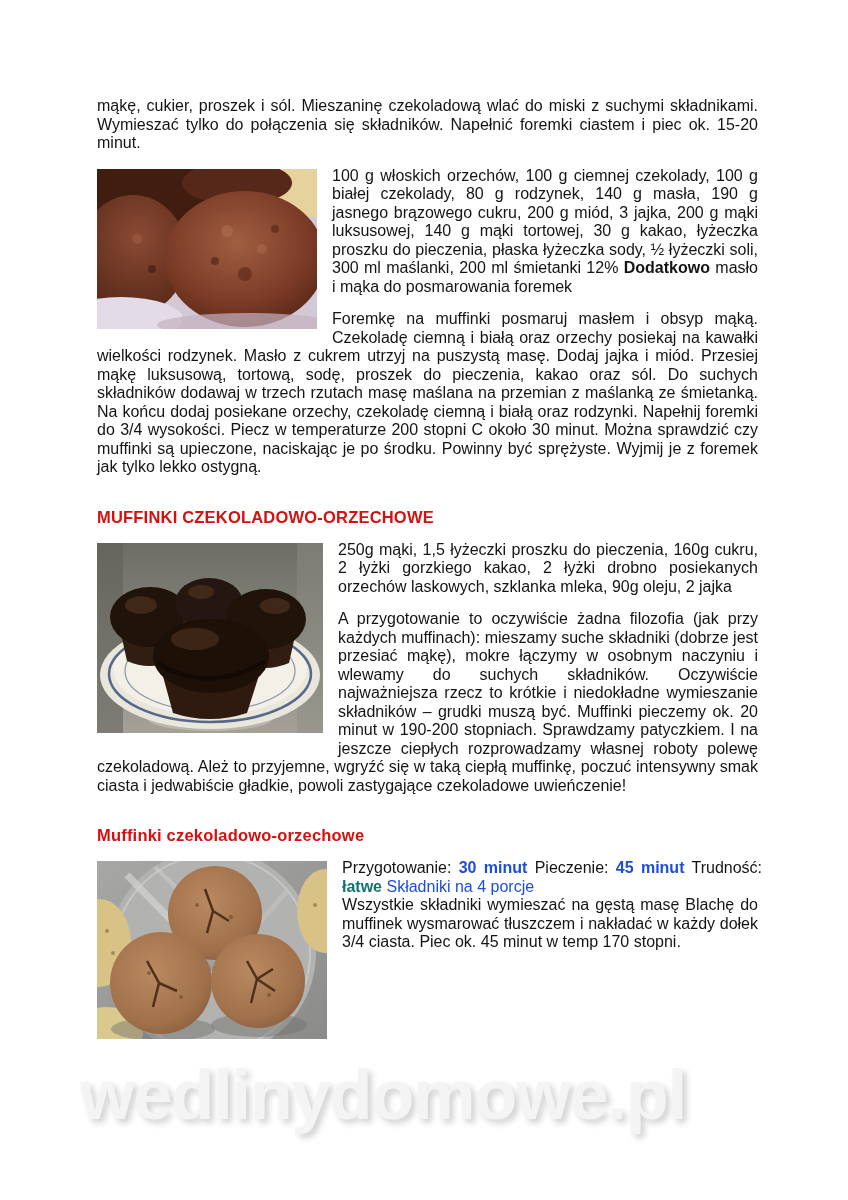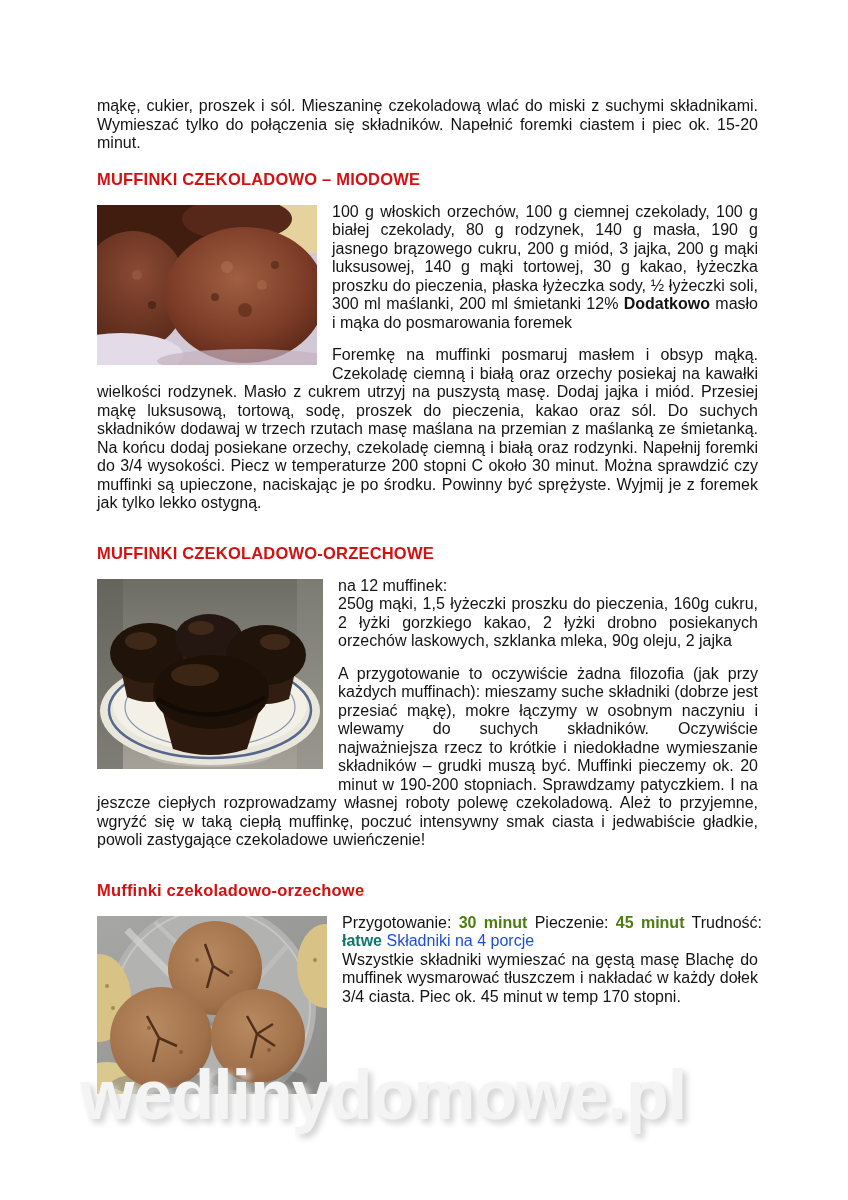--- a/index.html
+++ b/index.html
@@ -39,7 +39,6 @@
 
     <p>mąkę, cukier, proszek i sól. Mieszaninę czekoladową wlać do miski z suchymi składnikami. Wymieszać tylko do połączenia się składników. Napełnić foremki ciastem i piec ok. 15-20 minut.</p>
 
-    <h2>MUFFINKI CZEKOLADOWO – MIODOWE</h2>
     <section>
       <div class="photo">
         <svg width="220" height="160" viewBox="0 0 220 160" xmlns="http://www.w3.org/2000/svg">

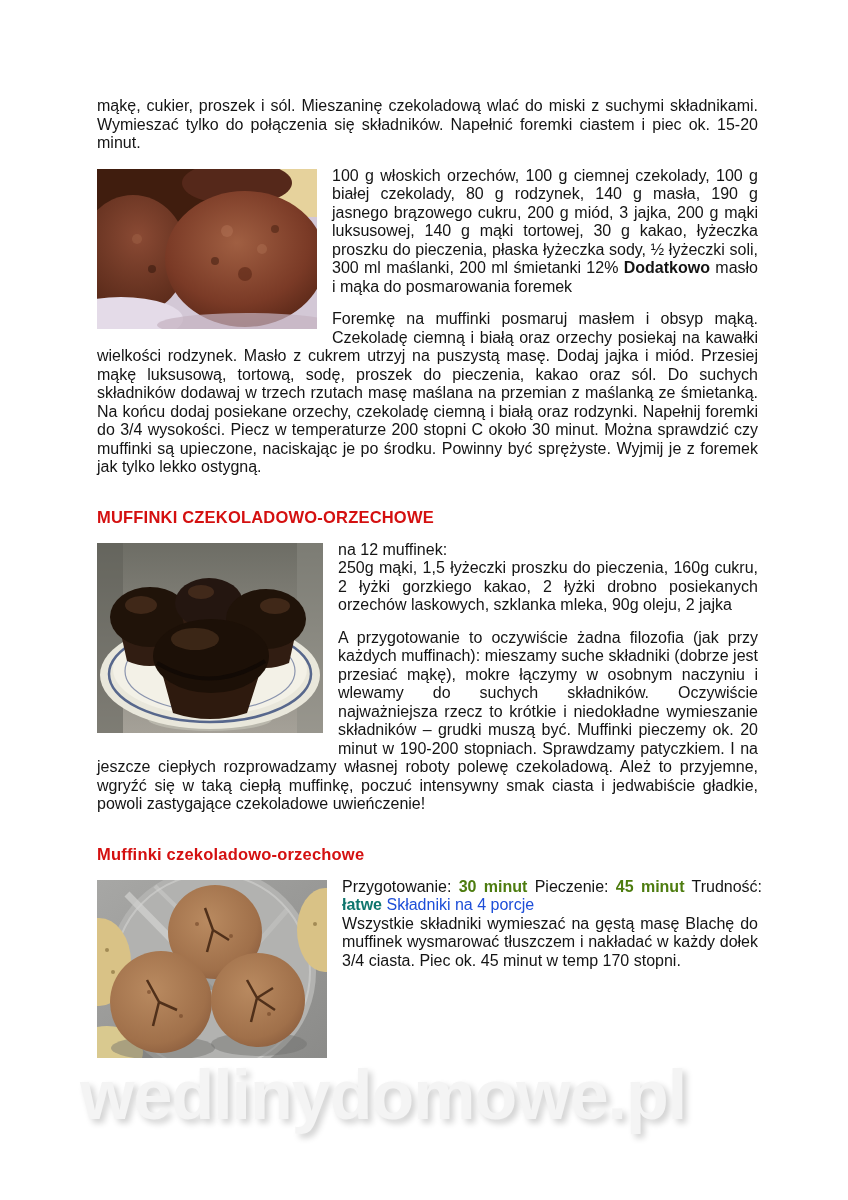--- a/index.html
+++ b/index.html
@@ -111,7 +111,6 @@
           <ellipse cx="98" cy="96" rx="24" ry="11" fill="#553823" opacity="0.55"></ellipse>
         </svg>
       </div>
-      <div class="line">na 12 muffinek:</div>
       <p>250g mąki, 1,5 łyżeczki proszku do pieczenia, 160g cukru, 2 łyżki gorzkiego kakao, 2 łyżki drobno posiekanych orzechów laskowych, szklanka mleka, 90g oleju, 2 jajka</p>
       <p>A przygotowanie to oczywiście żadna filozofia (jak przy każdych muffinach): mieszamy suche składniki (dobrze jest przesiać mąkę), mokre łączymy w osobnym naczyniu i wlewamy do suchych składników. Oczywiście najważniejsza rzecz to krótkie i niedokładne wymieszanie składników – grudki muszą być. Muffinki pieczemy ok. 20 minut w 190-200 stopniach. Sprawdzamy patyczkiem. I na jeszcze ciepłych rozprowadzamy własnej roboty polewę czekoladową. Ależ to przyjemne, wgryźć się w taką ciepłą muffinkę, poczuć intensywny smak ciasta i jedwabiście gładkie, powoli zastygające czekoladowe uwieńczenie!</p>
     </section>

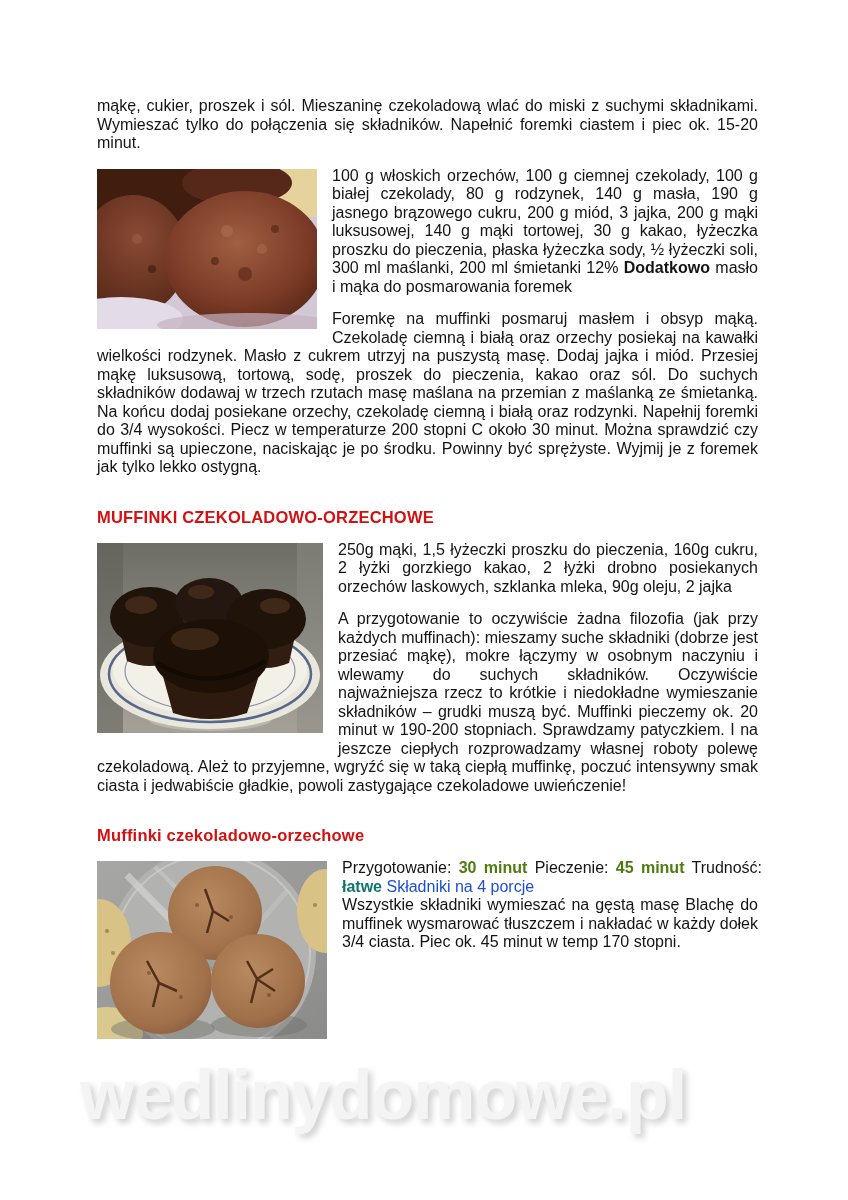--- a/index.html
+++ b/index.html
@@ -21,7 +21,7 @@
   .photo { float:left; margin:2px 15px 8px 0; }
   .photo svg { display:block; }
   b { font-weight:bold; }
-  .meta-value { color:#4d7c0f; font-weight:bold; }
+  .meta-value { color:#1d4ed8; font-weight:bold; }
   .meta-difficulty { color:#0f766e; font-weight:bold; }
   .meta-servings { color:#1d4ed8; }
   .watermark {

